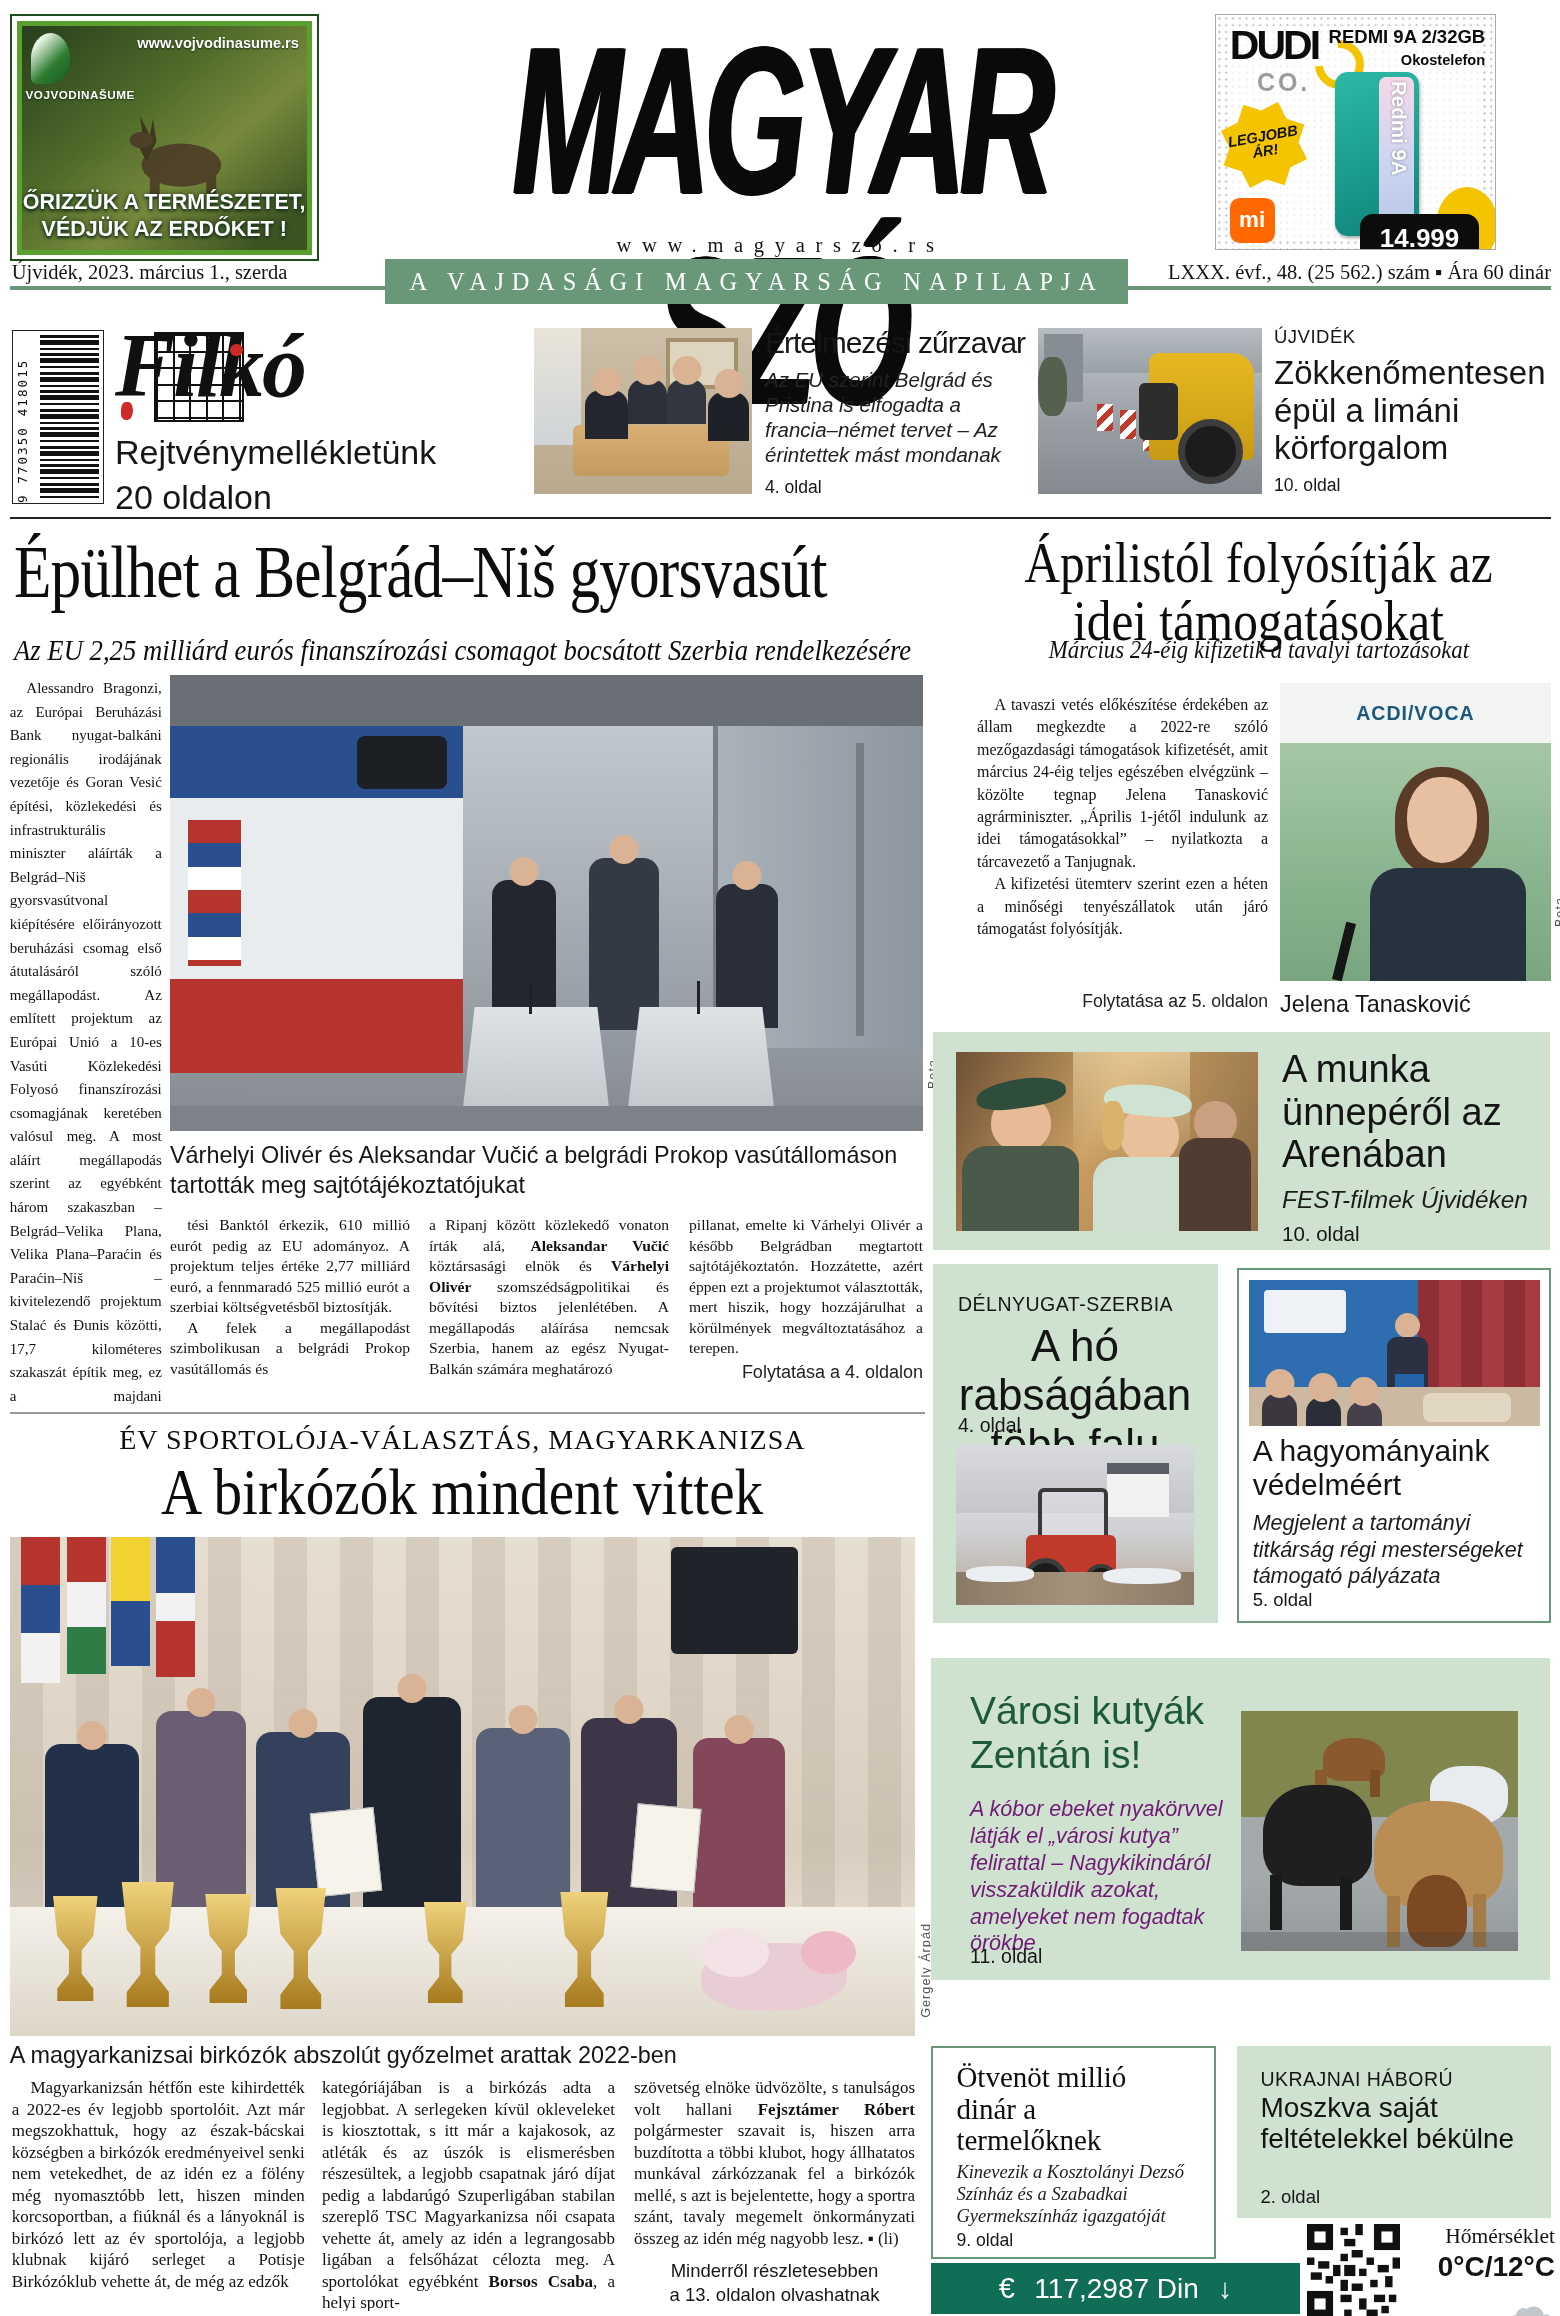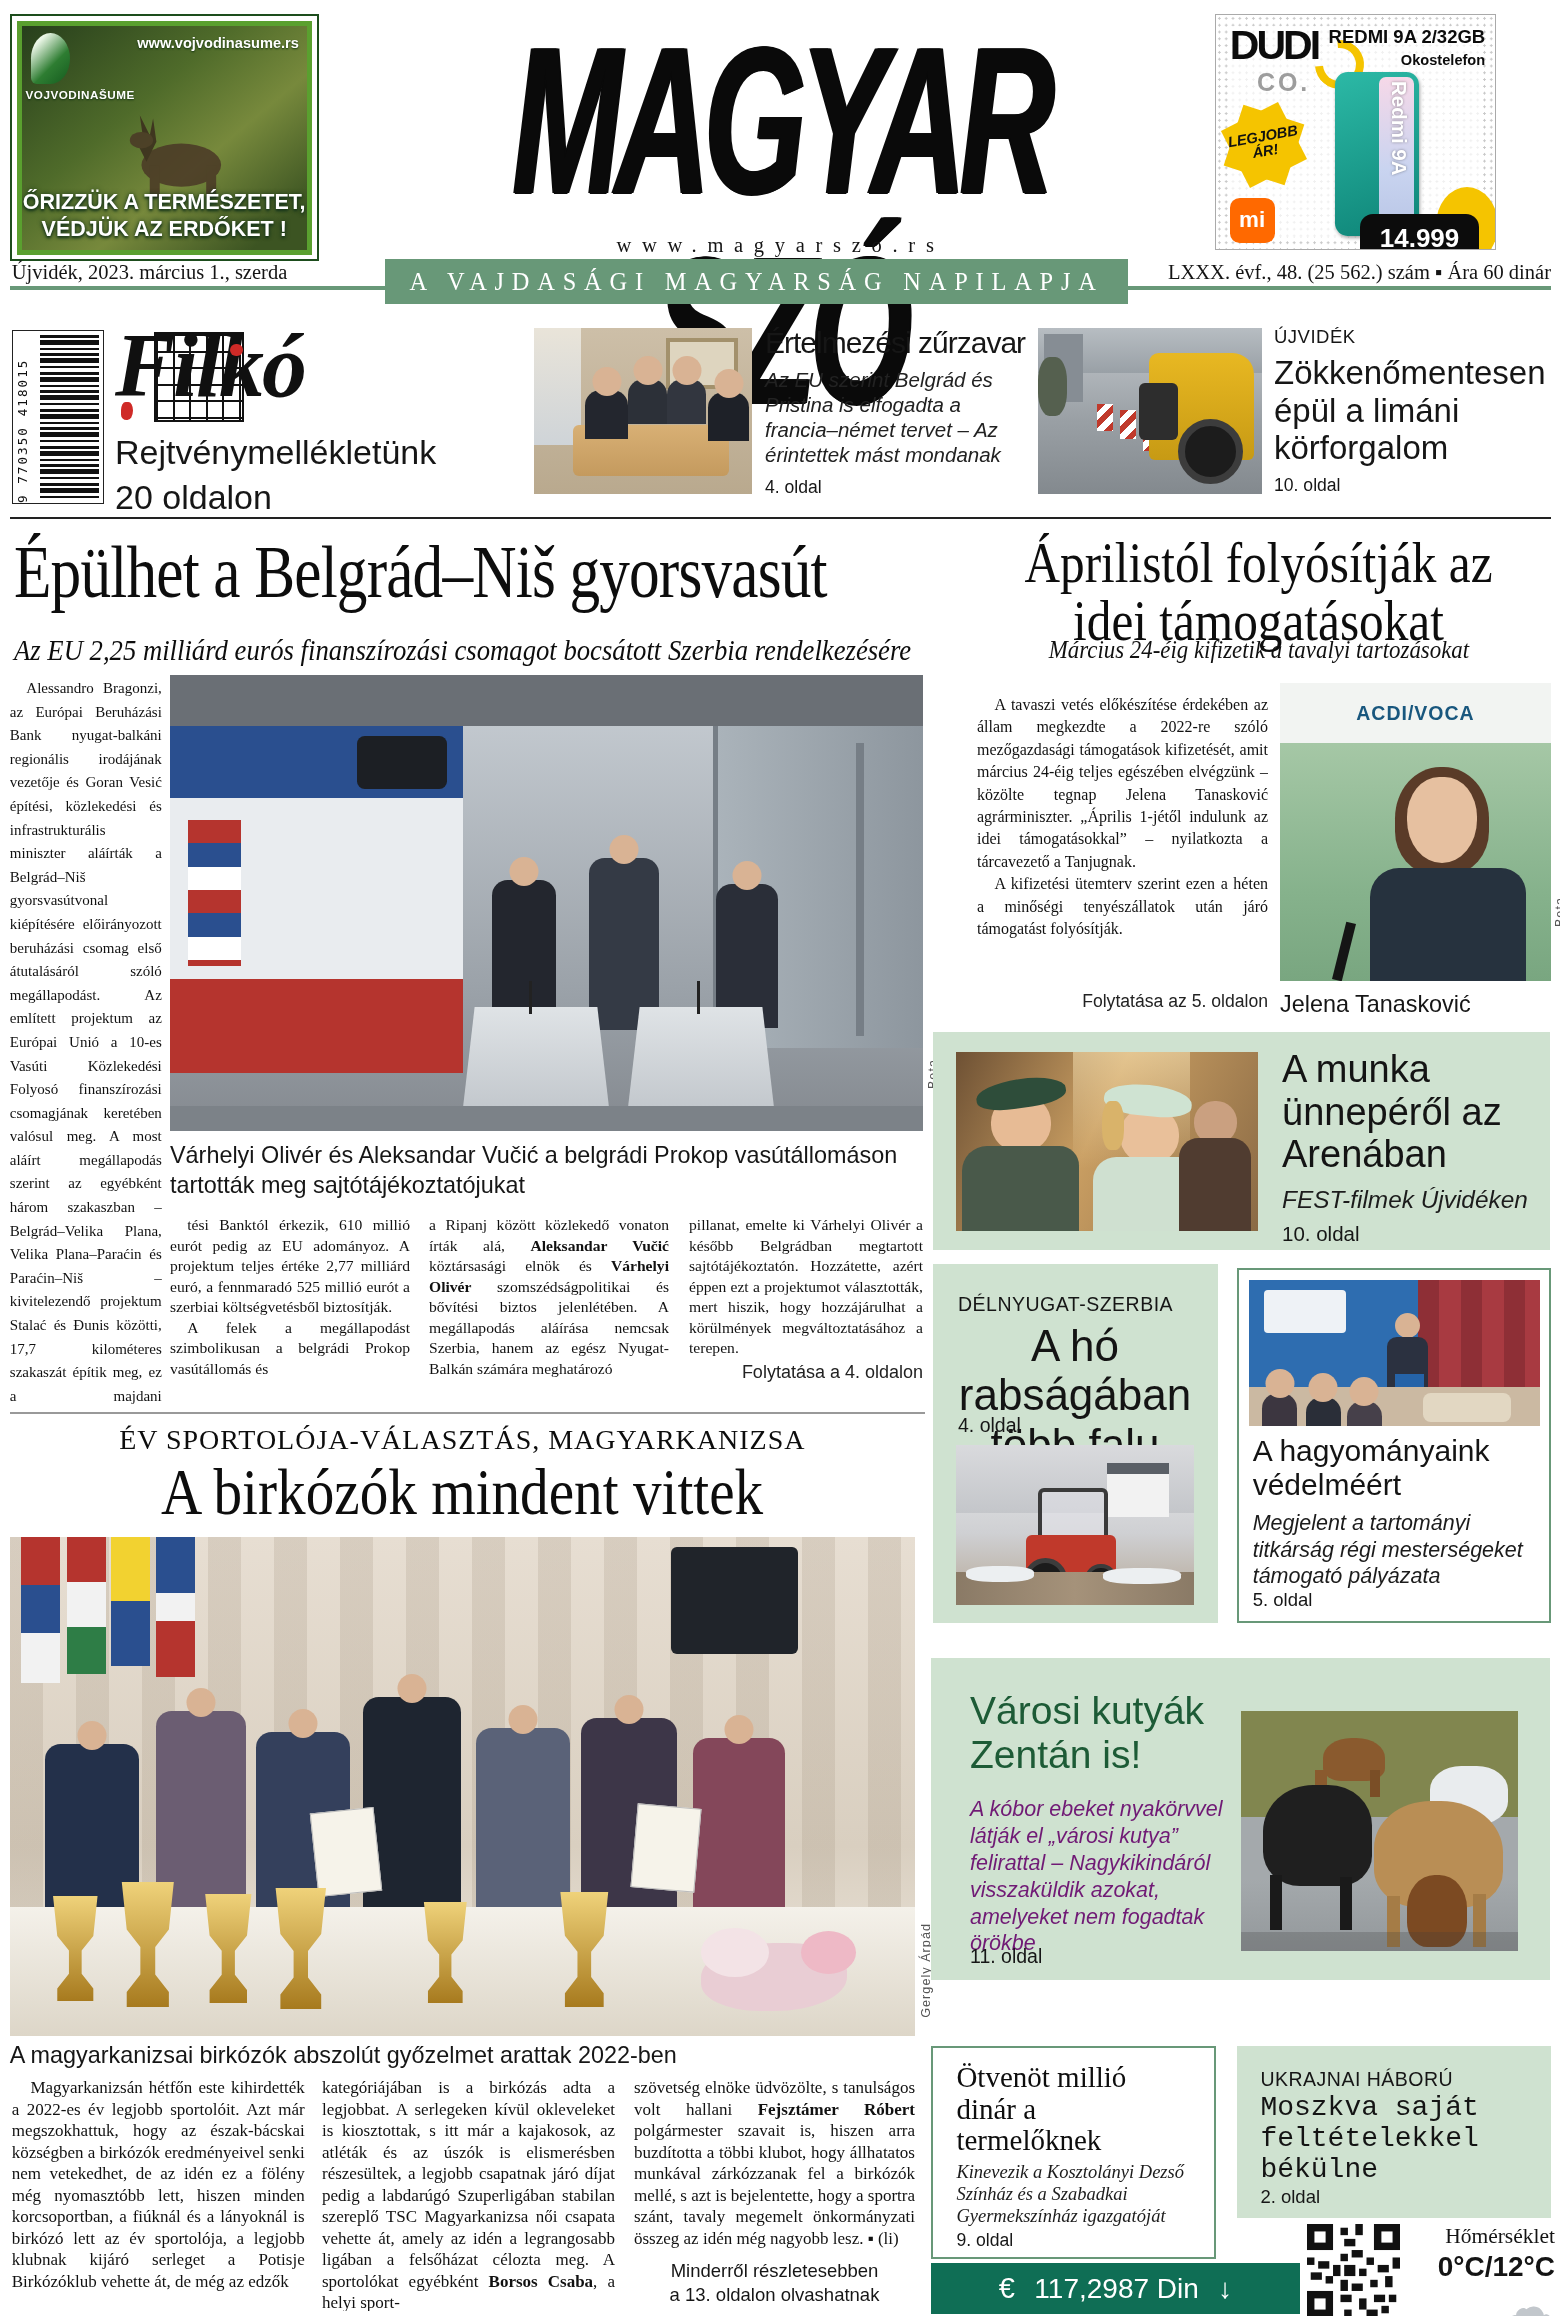--- a/index.html
+++ b/index.html
@@ -366,7 +366,7 @@
 
   <div class="abs greenbox" style="left:1237px;top:2046px;width:314px;height:172px;">
     <div class="kicker" style="position:absolute;left:23.4px;top:21.5px;font-size:19.5px;">UKRAJNAI HÁBORÚ</div>
-    <div class="sans" style="position:absolute;left:23.4px;top:47px;width:273px;font-size:28px;line-height:1.1;color:#141414;font-family:Liberation Mono, monospace;">Moszkva saját feltételekkel békülne</div>
+    <div class="sans" style="position:absolute;left:23.4px;top:47px;width:273px;font-size:28px;line-height:1.1;color:#141414;">Moszkva saját feltételekkel békülne</div>
     <div class="page-ref" style="position:absolute;left:23.4px;bottom:9.8px;font-size:18.5px;">2. oldal</div>
   </div>
 

